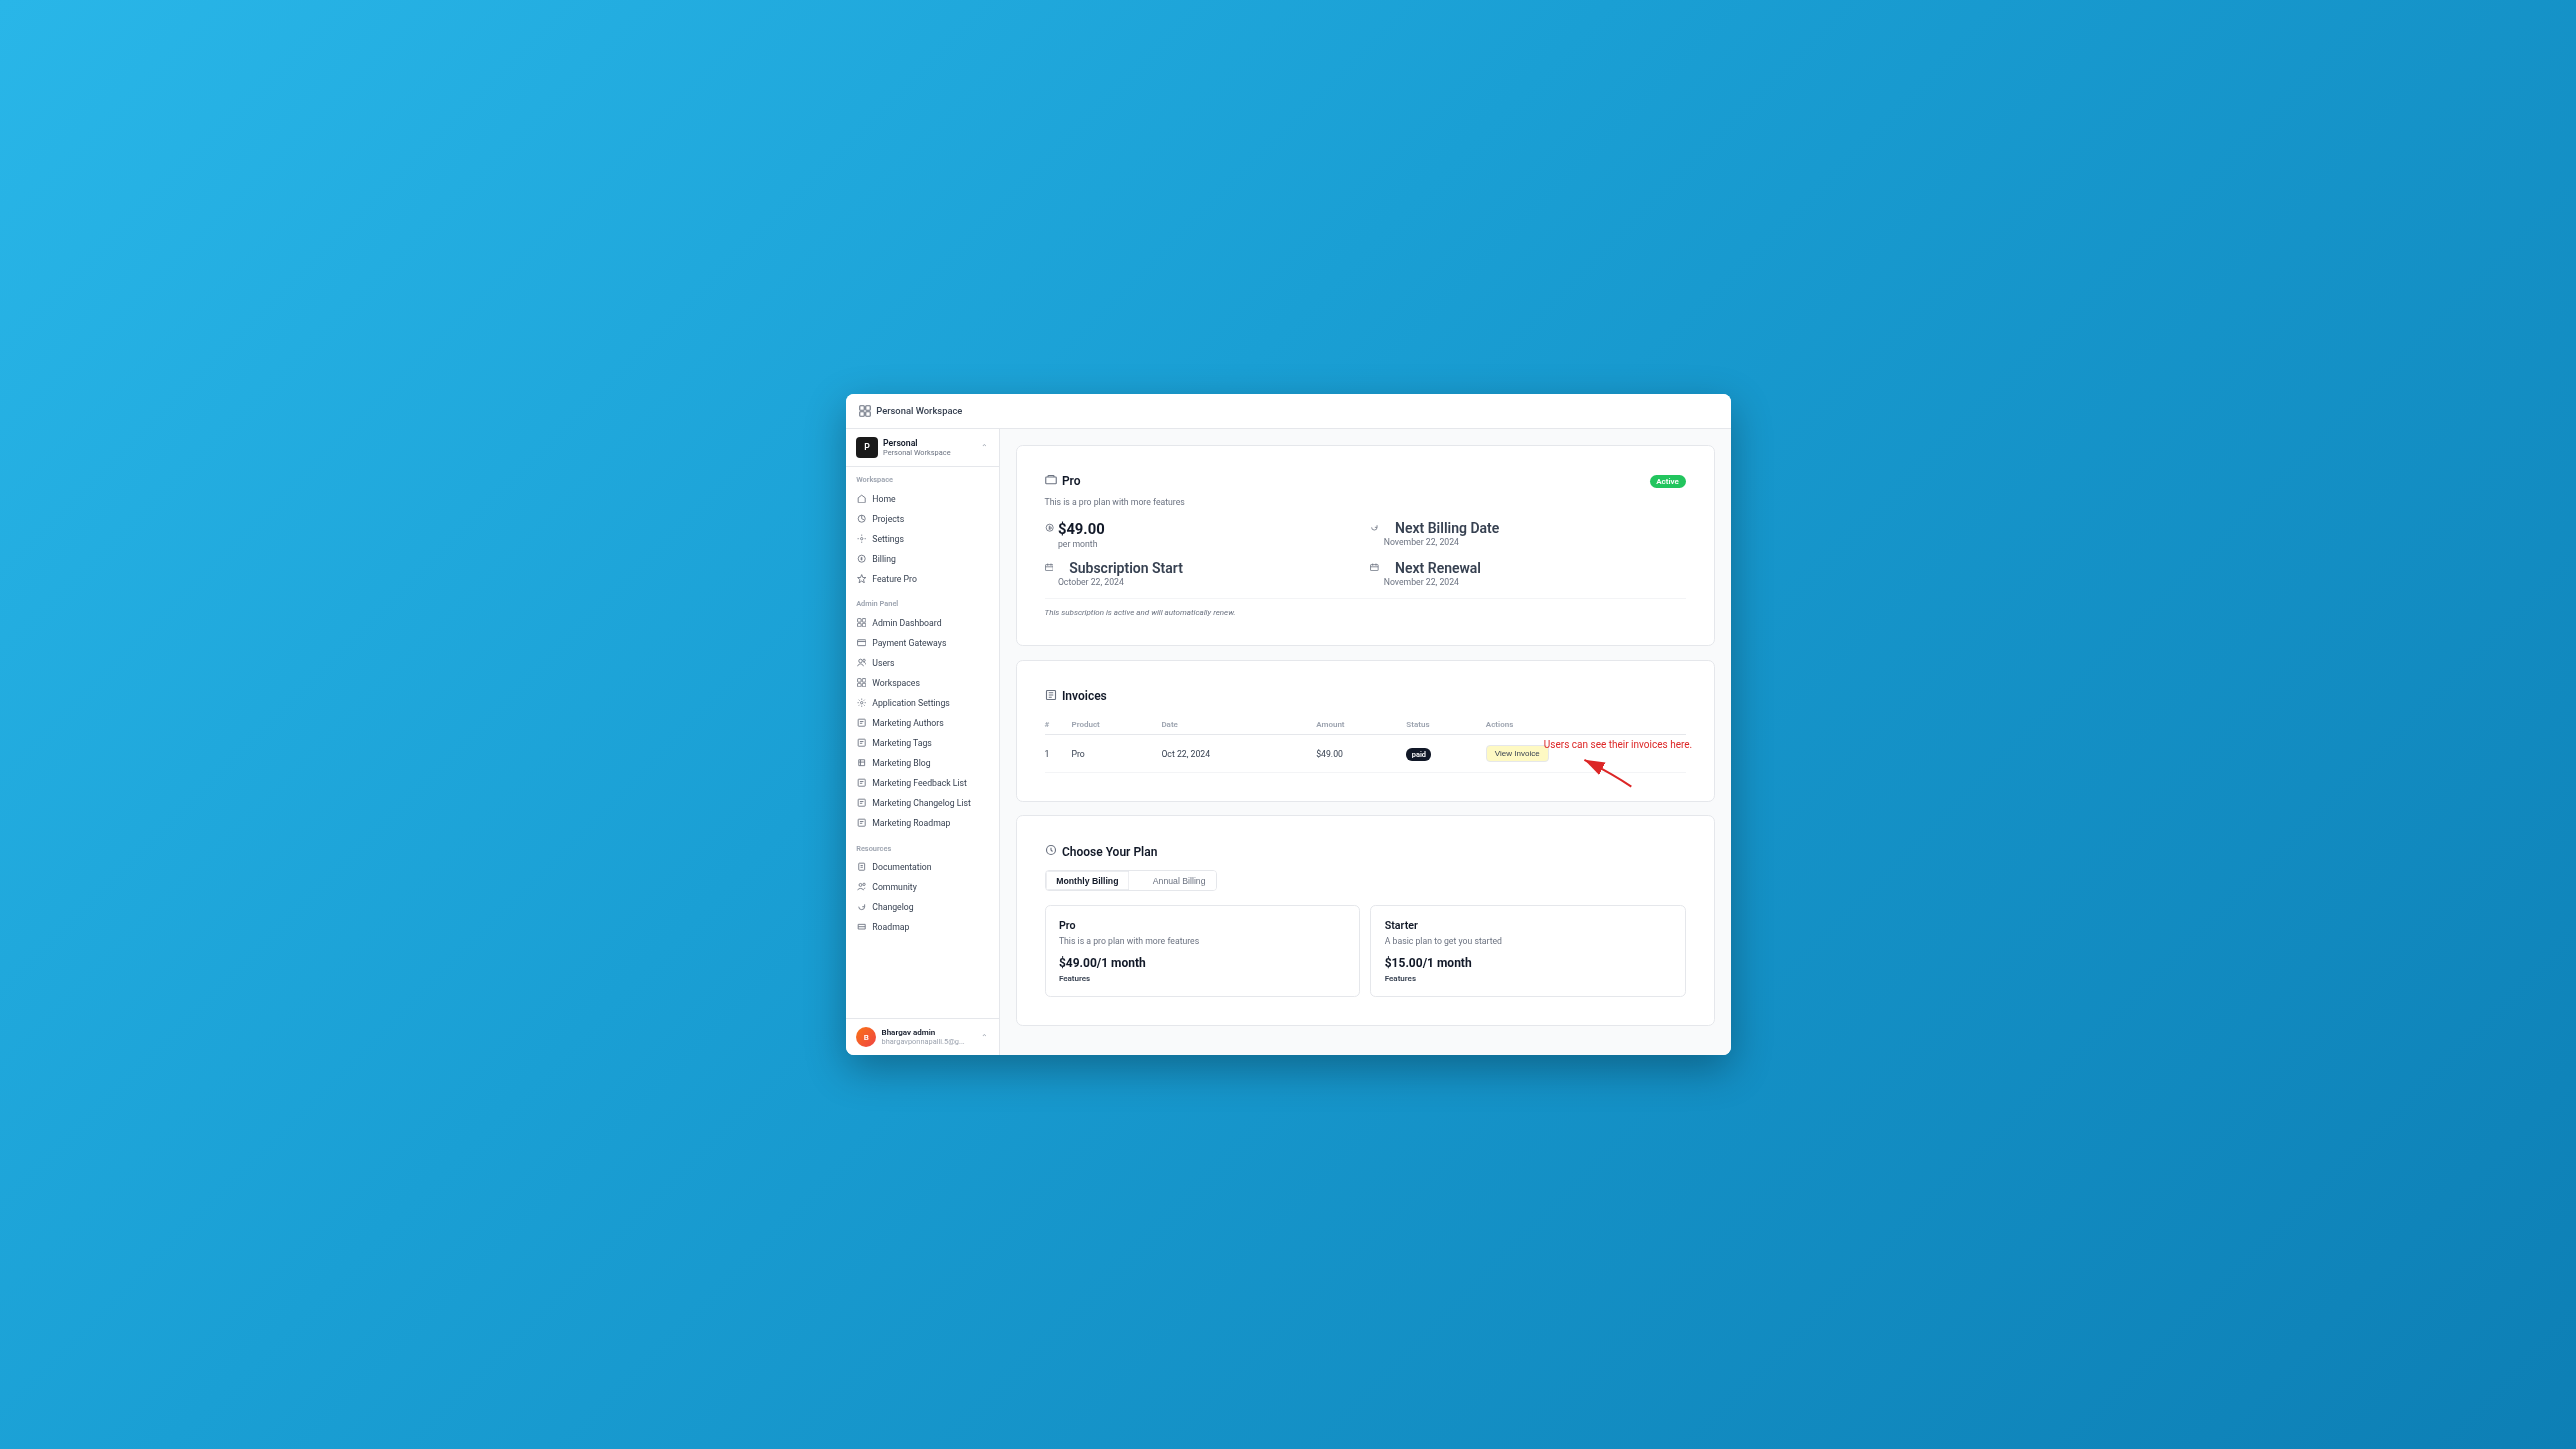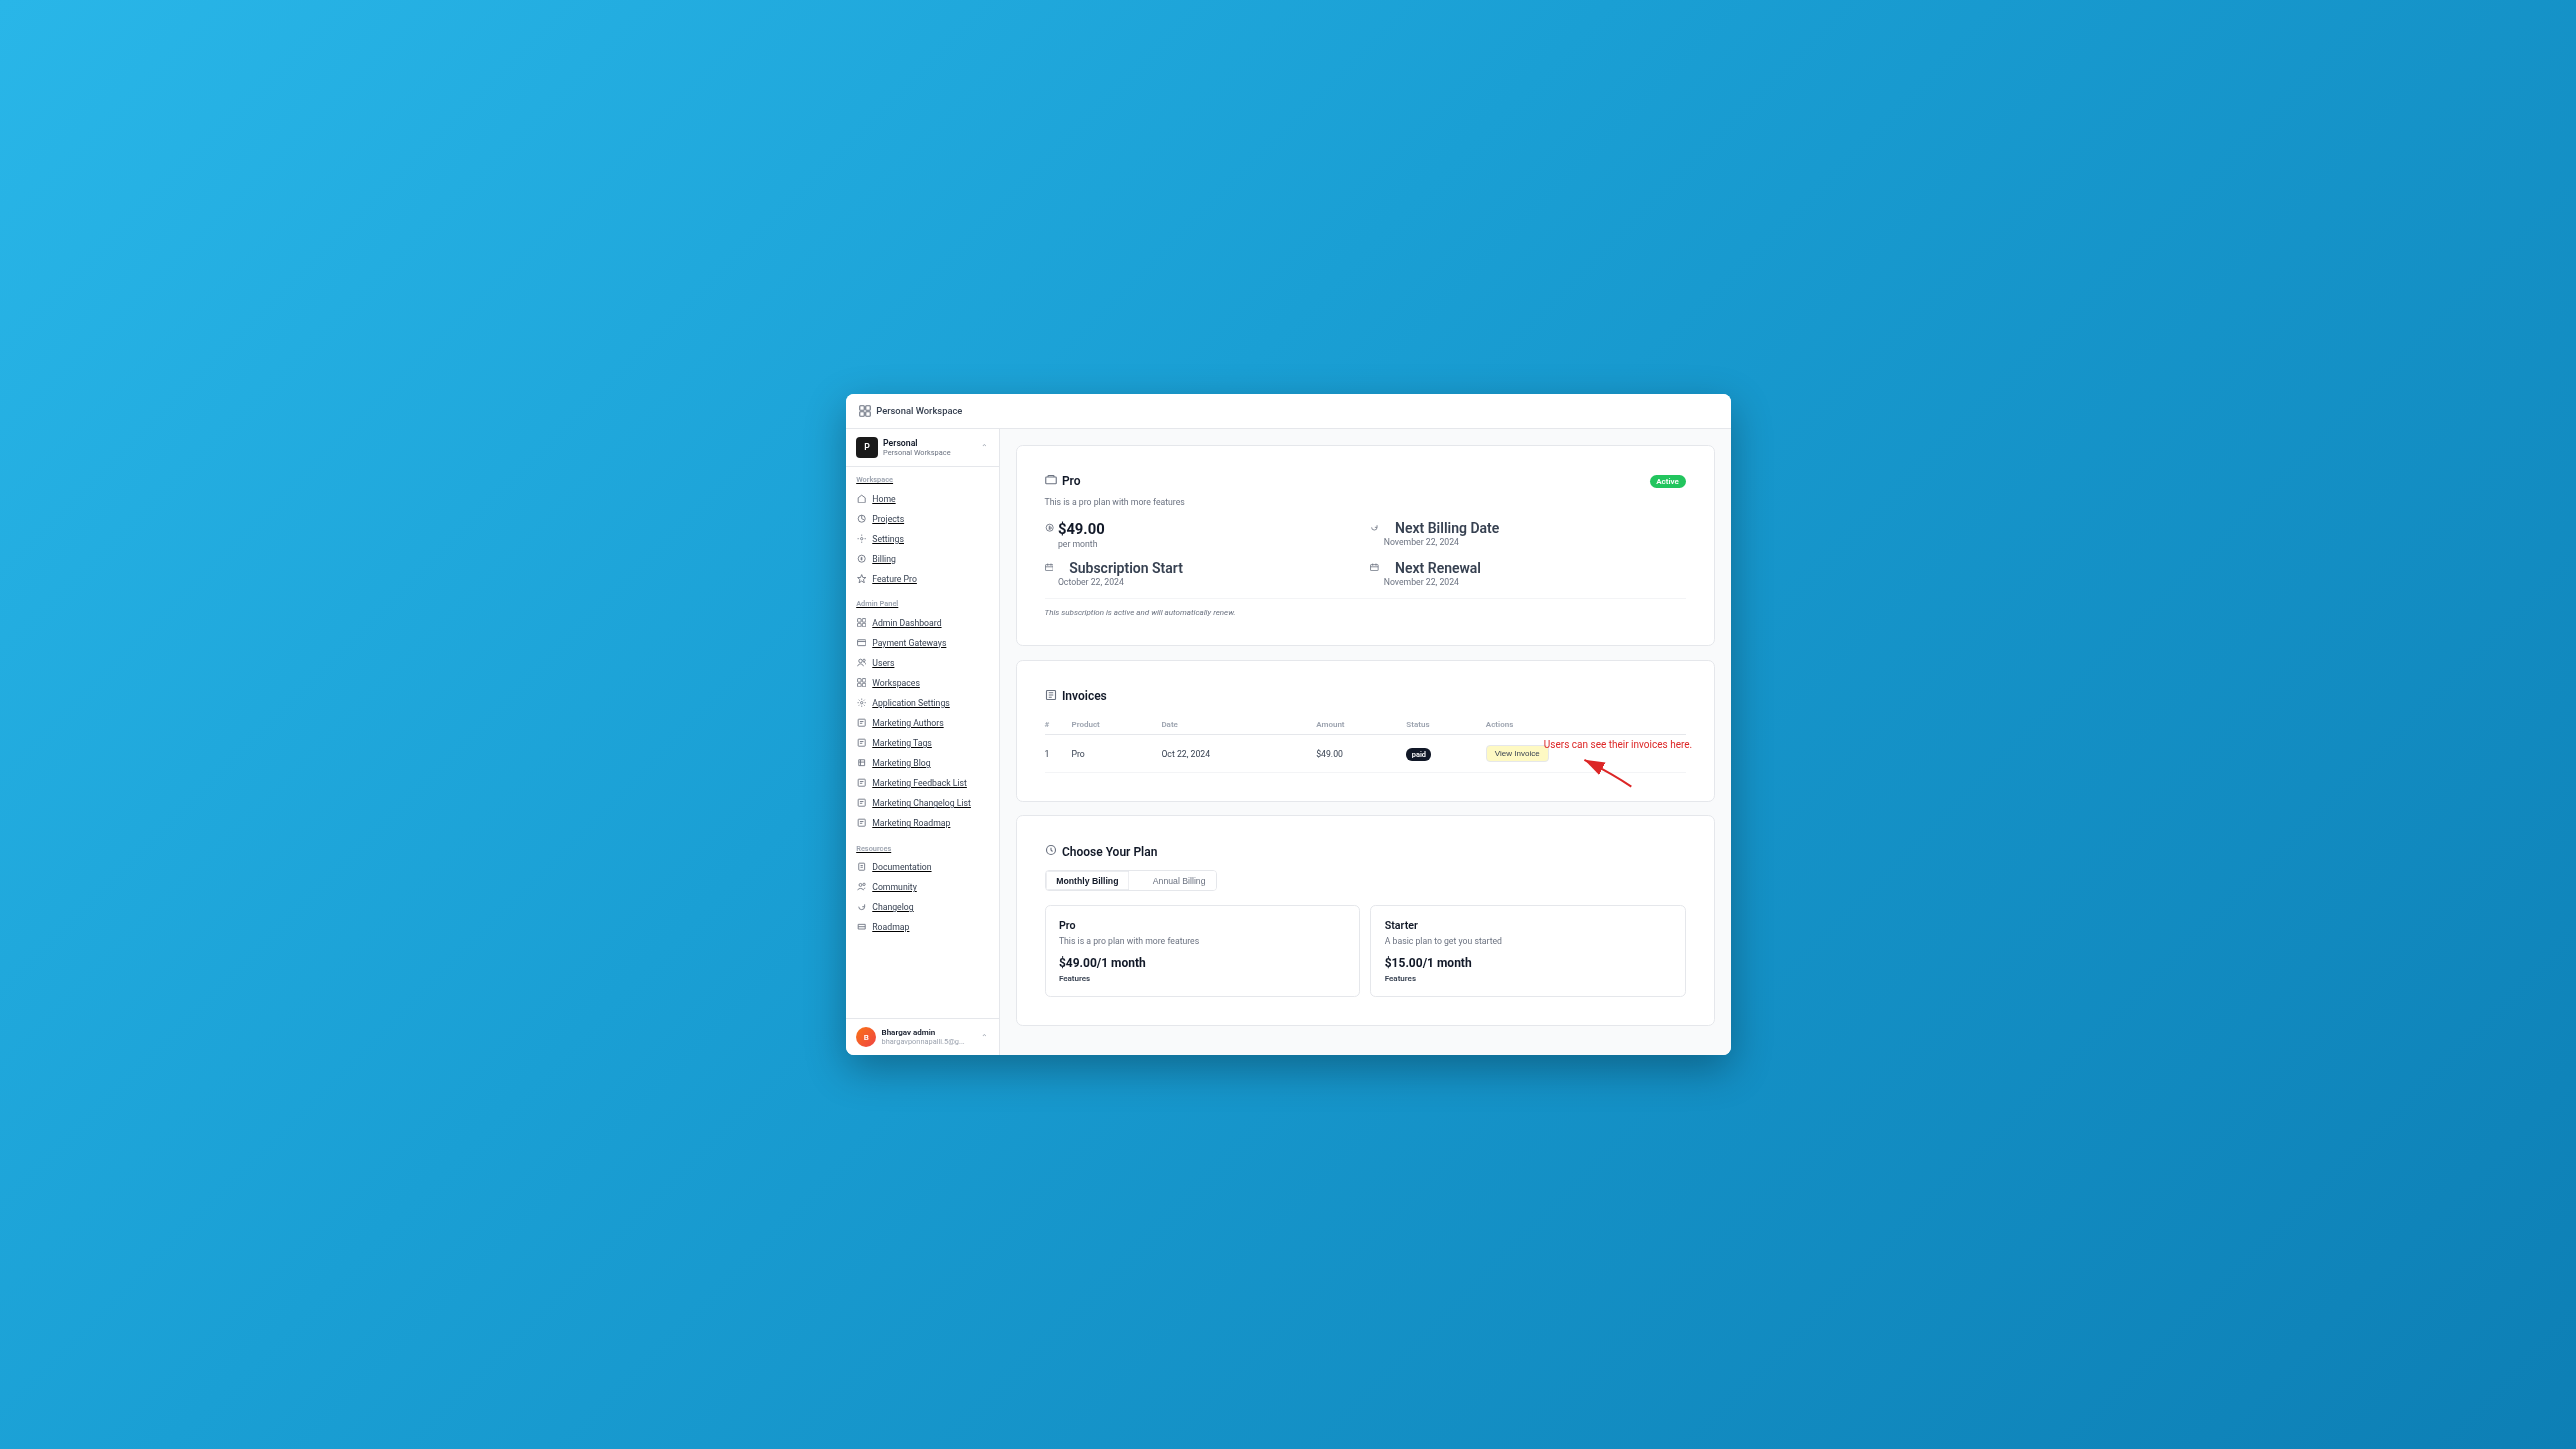--- a/index.html
+++ b/index.html
@@ -99,7 +99,6 @@
     }
     .sidebar-section {
       padding: 8px 0 2.7px 0;
-      text-decoration: underline;
     }
     .sidebar-section-label {
       padding: 0 10.7px 4px 10.7px;

